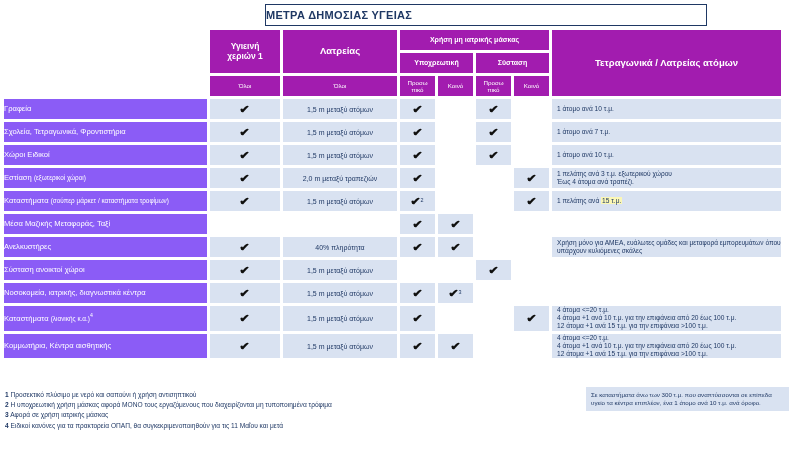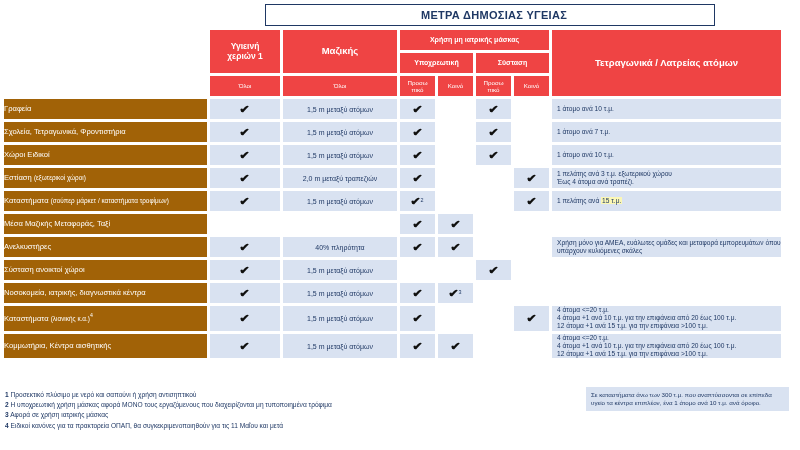--- a/index.html
+++ b/index.html
@@ -20,7 +20,7 @@
     position:absolute;left:265px;top:4px;width:440px;height:20px;
     border:1px solid #1f3864;
     background:#ffffff;
-    display:flex;align-items:center;justify-content:center;padding-left:8px;
+    display:flex;align-items:center;justify-content:flex-start;
   }
   .title-bar span{
     color:#1f3864;font-weight:bold;font-size:11px;letter-spacing:.3px;

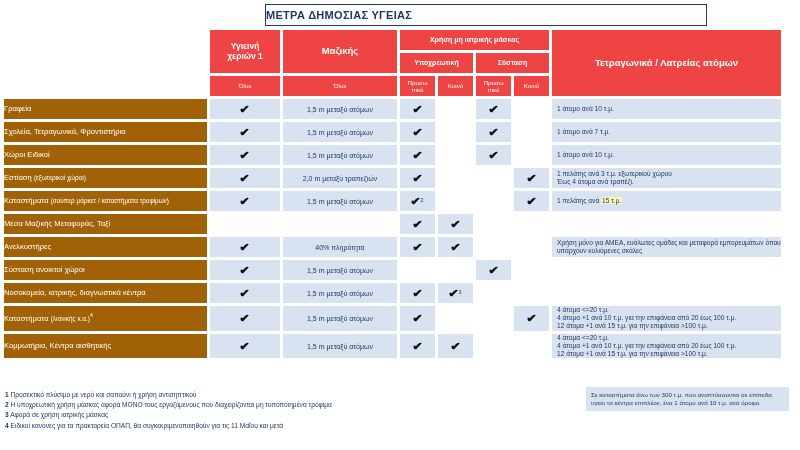--- a/index.html
+++ b/index.html
@@ -36,7 +36,7 @@
   }
   
   .hd{
-    background:#ef4444;color:#ffffff;text-align:center;font-weight:bold;
+    background:#a21caf;color:#ffffff;text-align:center;font-weight:bold;
     font-size:8.5px;line-height:1.15;
     border:1px solid #ffffff;
   }

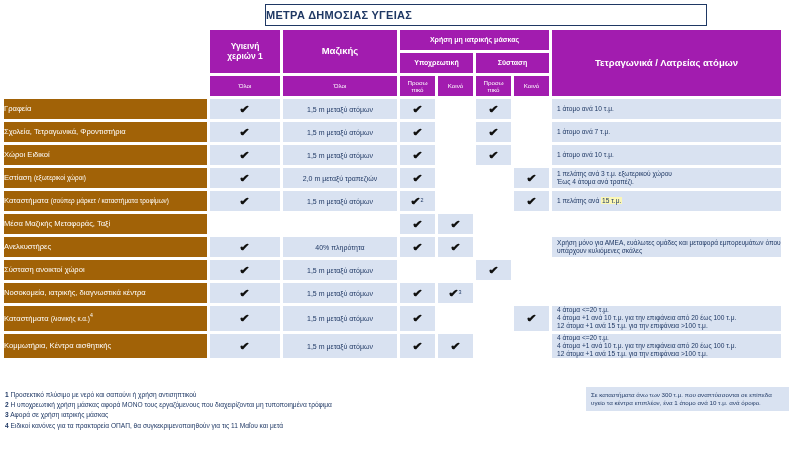--- a/index.html
+++ b/index.html
@@ -106,7 +106,7 @@
           <div>Υγιεινή</div>
           <div>χεριών 1</div>
         </td>
-        <td class="hd big" rowspan="2">Μαζικής</td>
+        <td class="hd big" rowspan="2">Λατρείας</td>
         <td class="hd sm" colspan="4">Χρήση μη ιατρικής μάσκας</td>
         <td class="hd big" rowspan="3">Τετραγωνικά / Λατρείας ατόμων</td>
       </tr>

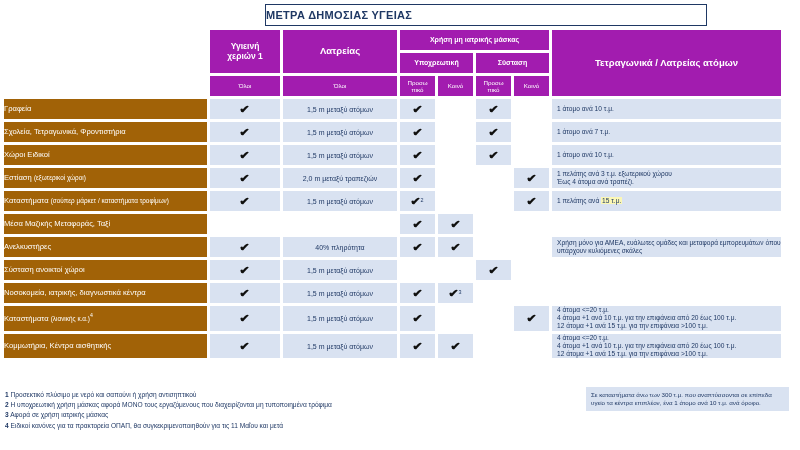--- a/index.html
+++ b/index.html
@@ -45,7 +45,7 @@
   .hd.big{font-size:9.5px;}
   
   .rl{
-    background:#a16207;color:#ffffff;font-size:7.6px;
+    background:#8b5cf6;color:#ffffff;font-size:7.6px;
     padding:2px 5px;line-height:1.1;
     border:1px solid #ffffff;
     height:20px;

